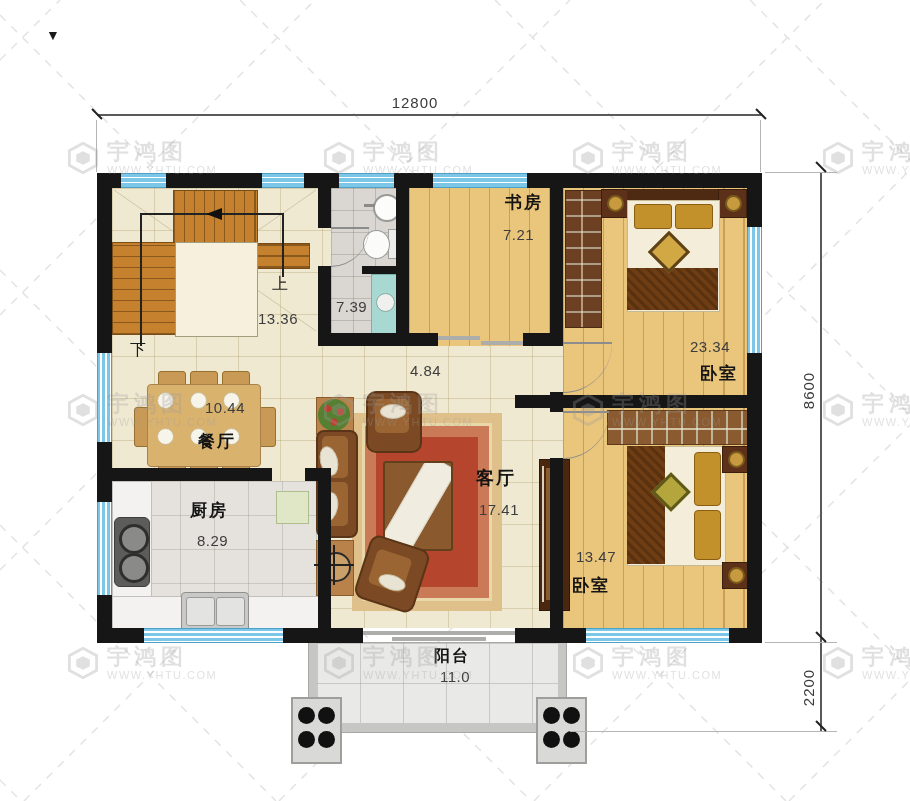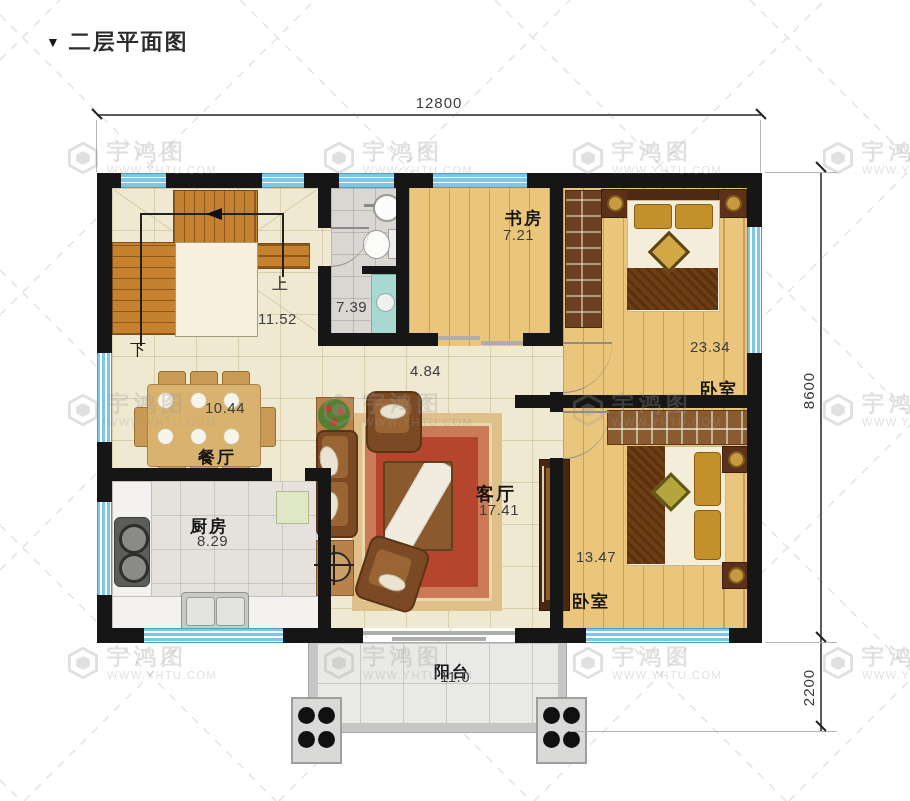--- a/index.html
+++ b/index.html
@@ -96,7 +96,6 @@
 
   <div class="abs" style="left:46px;top:27px;display:flex;align-items:center;">
     <span style="font-size:14px;color:#1a1a1a;">▼</span>
-    <span style="margin-left:9px;font-size:22px;font-weight:bold;color:#2b2b2b;letter-spacing:2px;">二层平面图</span>
   </div>
 
   <div class="tile-cream" style="left:112px;top:188px;width:451px;height:440px;"></div>

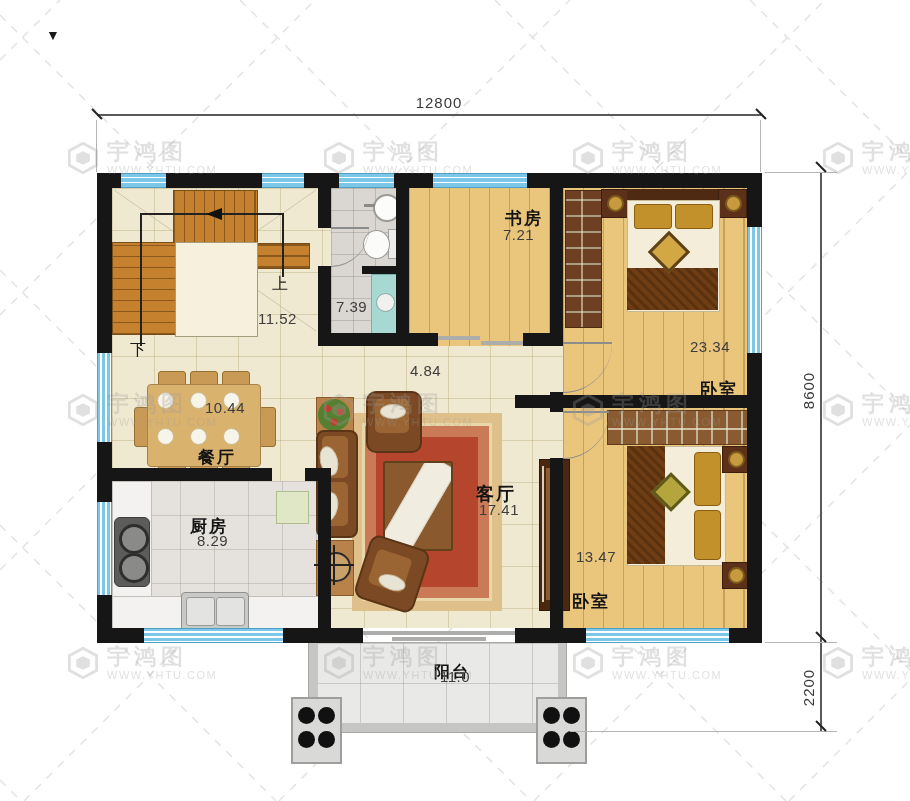--- a/index.html
+++ b/index.html
@@ -285,7 +285,7 @@
   <div class="extline" style="left:760px;top:120px;width:1px;height:52px;"></div>
   <div class="tick" style="left:90px;top:113px;"></div>
   <div class="tick" style="left:754px;top:113px;"></div>
-  <div class="dimtxt" style="left:404px;top:94px;width:70px;">12800</div>
+  <div class="dimtxt" style="left:380px;top:94px;width:70px;">12800</div>
 
   <div class="dimline" style="left:820px;top:173px;width:1.5px;height:470px;"></div>
   <div class="dimline" style="left:820px;top:643px;width:1.5px;height:89px;"></div>

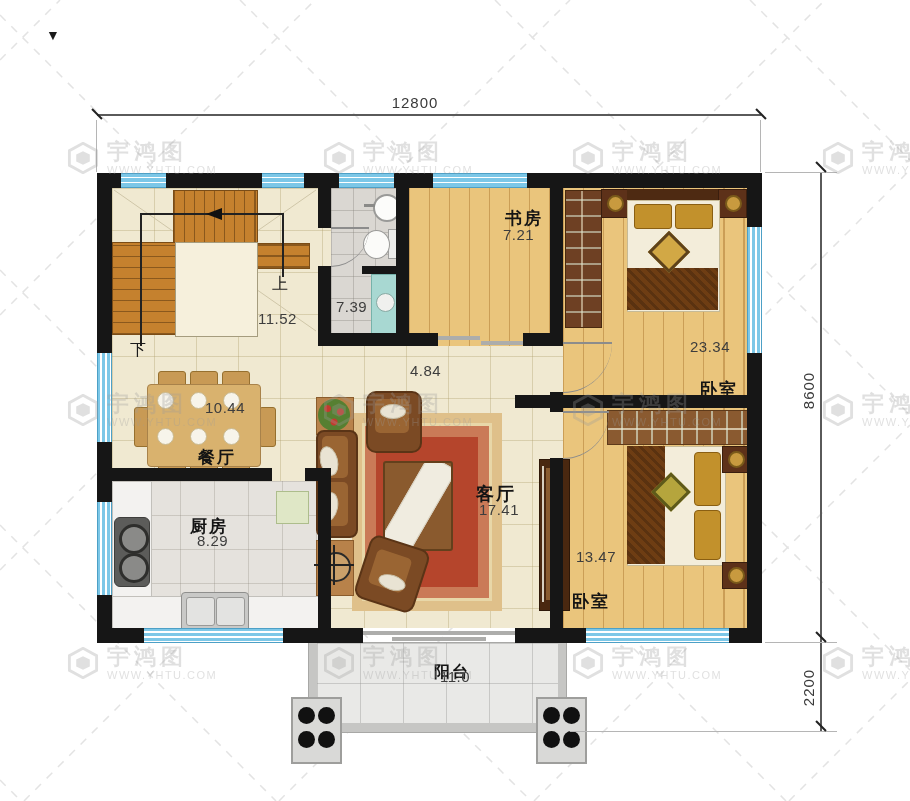--- a/index.html
+++ b/index.html
@@ -38,7 +38,7 @@
     background-image:repeating-linear-gradient(0deg,rgba(90,55,15,.55) 0 1.5px,transparent 1.5px 11px);}
   
   .lbl{position:absolute;color:#3d3d3d;font-size:15px;letter-spacing:.5px;white-space:nowrap;}
-  .lbl-name{position:absolute;color:#141414;font-size:17px;font-weight:bold;letter-spacing:2px;white-space:nowrap;margin-top:16px;}
+  .lbl-name{position:absolute;color:#141414;font-size:17px;font-weight:bold;letter-spacing:2px;white-space:nowrap;}
   
   .arc{position:absolute;border-bottom:1.4px solid #8c8c8c;border-bottom-right-radius:100% 100%;}
   .leaf{position:absolute;background:#8c8c8c;height:1.6px;}

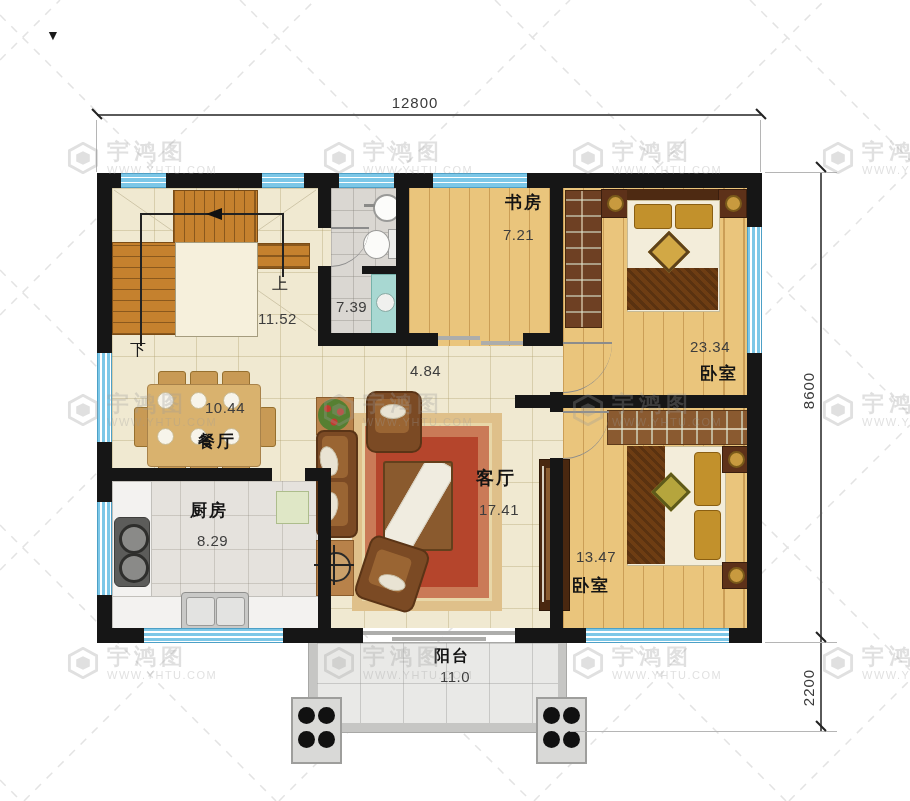--- a/index.html
+++ b/index.html
@@ -120,7 +120,7 @@
   <div class="abs" style="left:206px;top:208px;width:0;height:0;border-right:16px solid #111;border-top:6px solid transparent;border-bottom:6px solid transparent;"></div>
   <div class="lbl" style="left:130px;top:340px;font-size:16px;color:#1a1a1a;">下</div>
   <div class="lbl" style="left:272px;top:274px;font-size:16px;color:#1a1a1a;">上</div>
-  <div class="lbl" style="left:258px;top:310px;">11.52</div>
+  <div class="lbl" style="left:258px;top:310px;">13.36</div>
 
   <div class="abs gold" style="left:158px;top:371px;width:26px;height:15px;background:#c89a55;border-color:#96702f;"></div>
   <div class="abs gold" style="left:190px;top:371px;width:26px;height:15px;background:#c89a55;border-color:#96702f;"></div>

